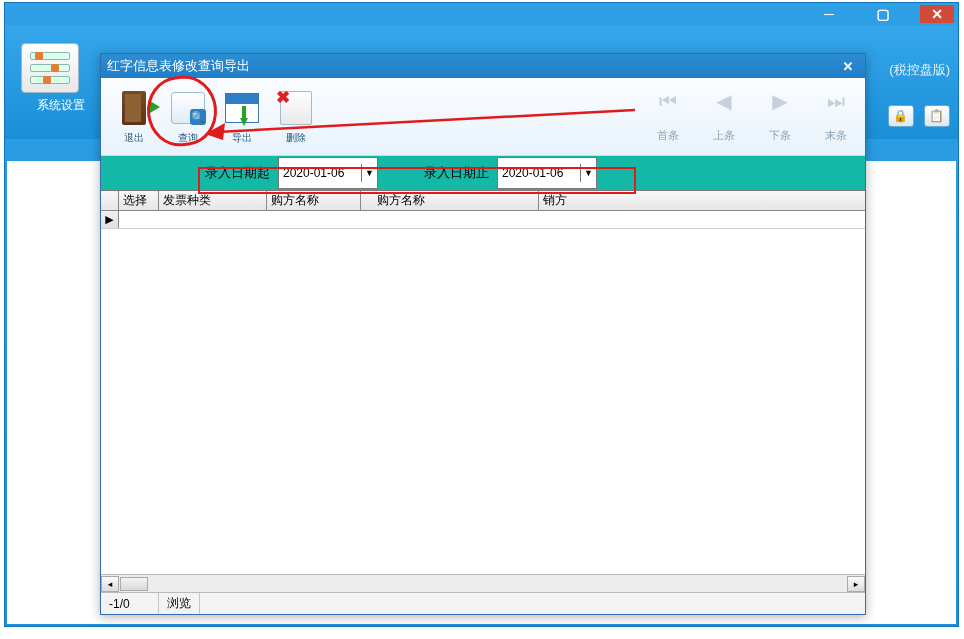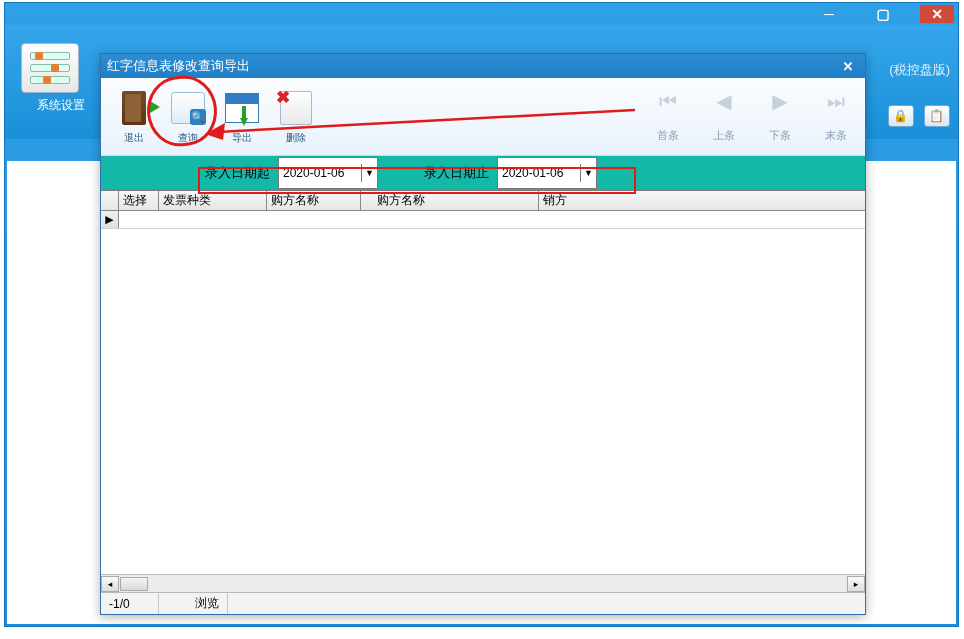--- a/index.html
+++ b/index.html
@@ -231,7 +231,7 @@
 
   .status-bar{
     height:22px;border-top:1px solid #b9b9b9;background:#f3f3f3;
-    display:flex;align-items:center;font-size:12px;gap:28px;
+    display:flex;align-items:center;font-size:12px;
   }
   .sb-cell{border-right:1px solid #c6c6c6;padding:0 8px;height:100%;display:flex;align-items:center;}
   .sb-cell.n{width:58px;}

